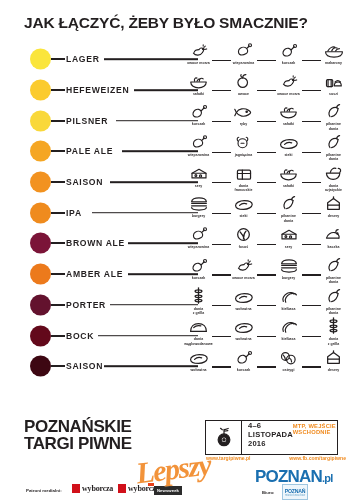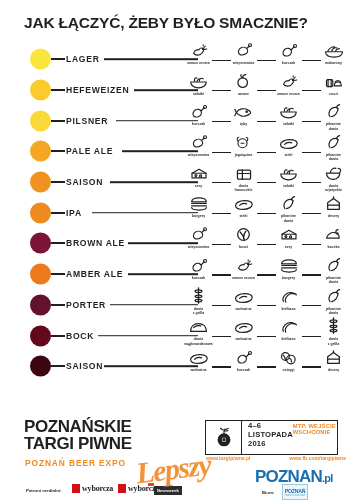--- a/index.html
+++ b/index.html
@@ -819,7 +819,6 @@
       <span>POZNAŃSKIE</span>
       <span>TARGI PIWNE</span>
     </div>
-    <div class="pbe">POZNAŃ BEER EXPO</div>
 
     <div class="eventbox">
       <div class="tapcell">

